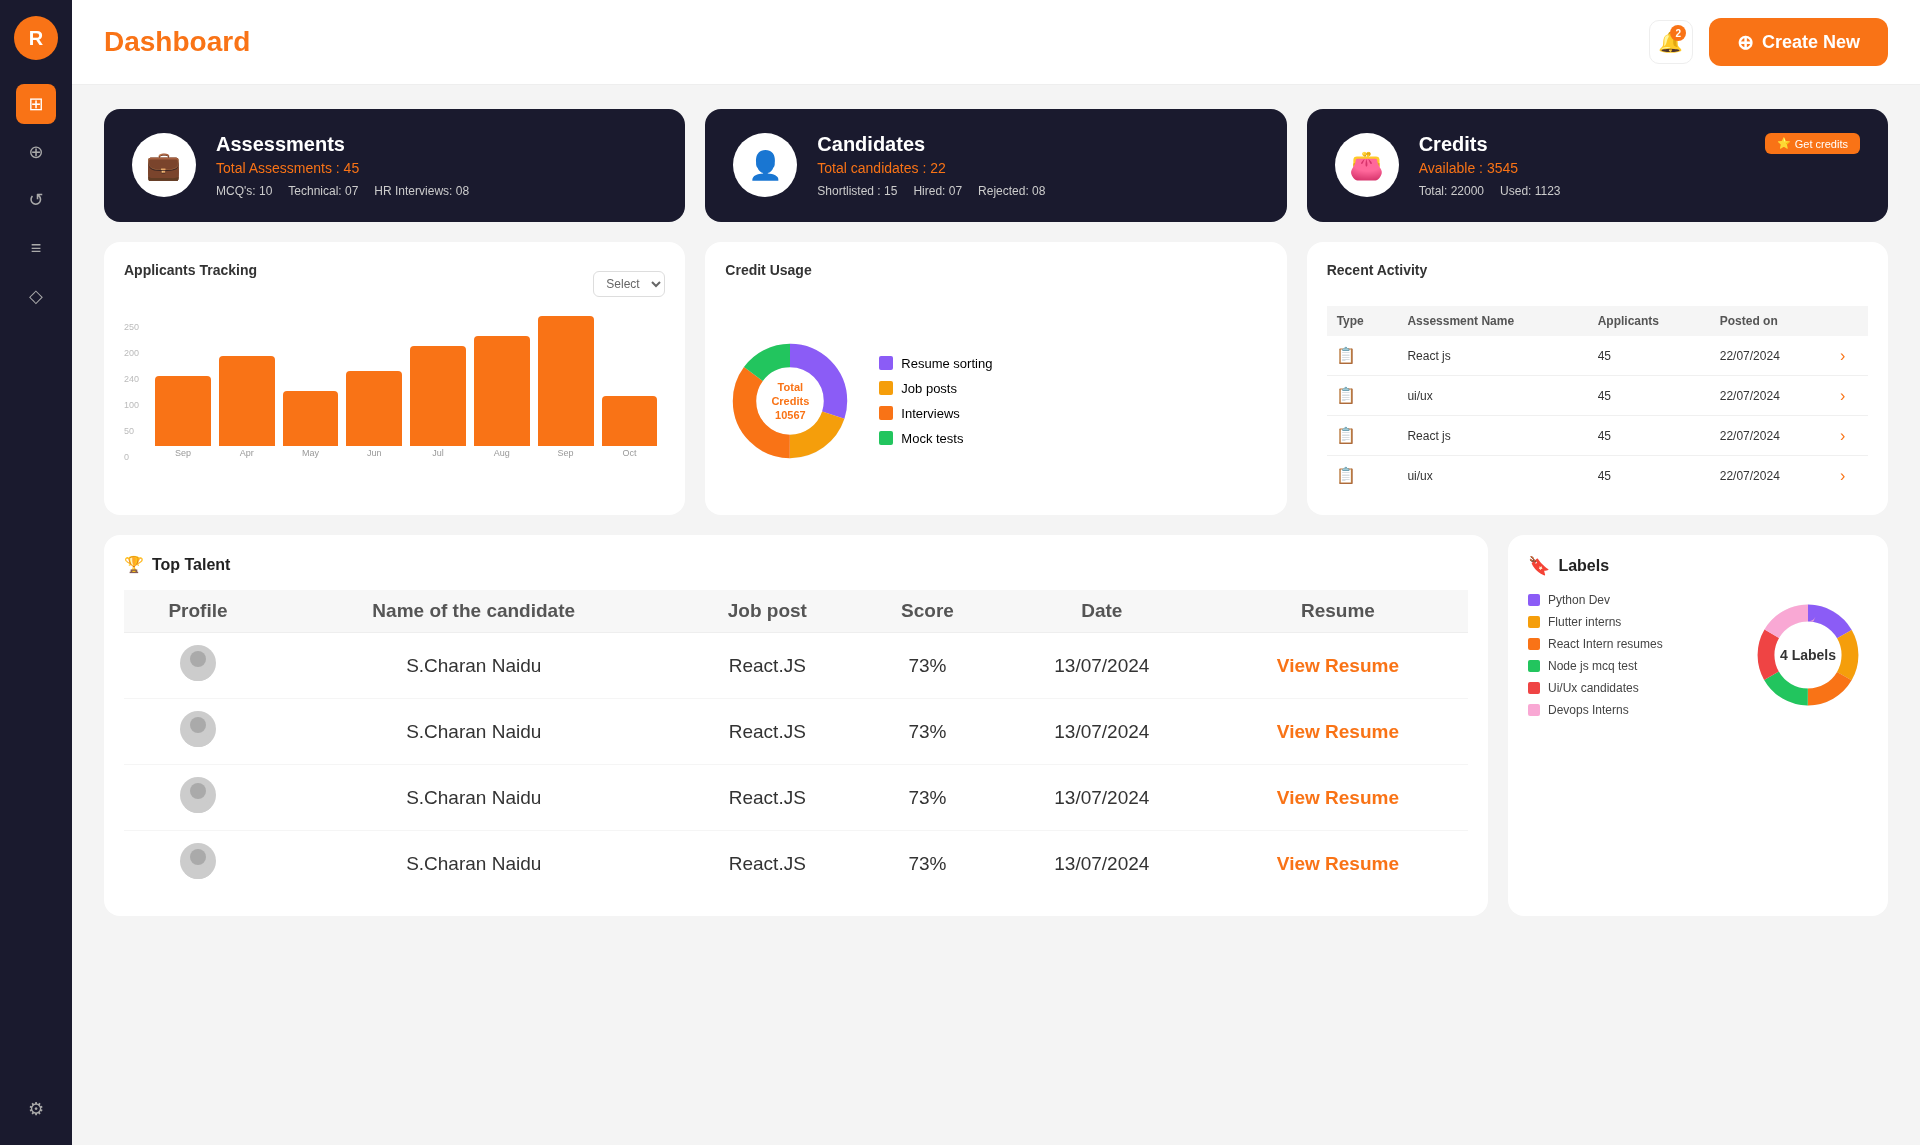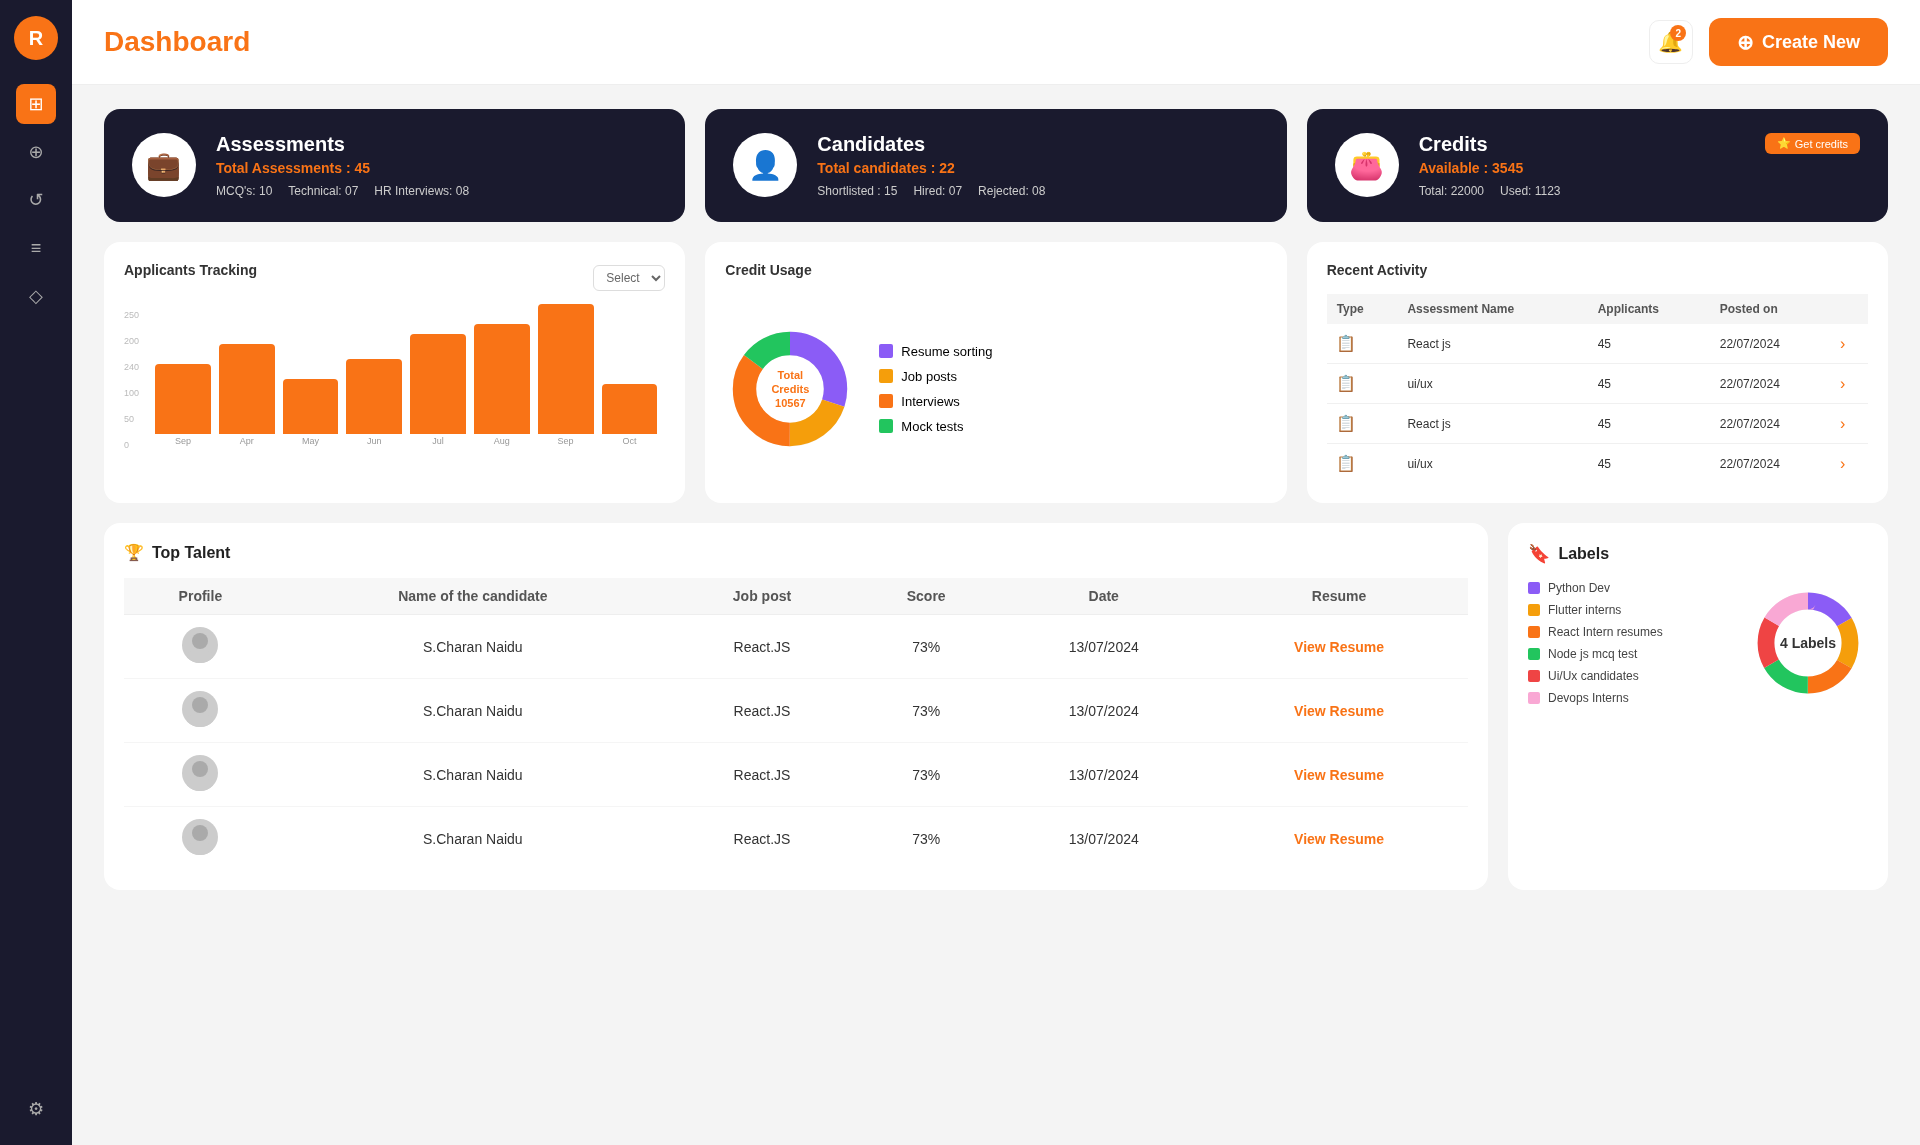--- a/index.html
+++ b/index.html
@@ -71,7 +71,7 @@
     .stat-info { flex: 1; }
     .stat-title { font-size: 20px; font-weight: 700; margin-bottom: 4px; }
     .stat-main { font-size: 14px; margin-bottom: 8px; }
-    .stat-main span { color: #f97316; font-weight: 700; }
+    .stat-main span { color: #f97316; font-weight: 400; }
     .stat-sub { font-size: 12px; color: #ccc; display: flex; gap: 16px; }
     .credits-header { display: flex; justify-content: space-between; align-items: flex-start; }
     .get-credits-btn {

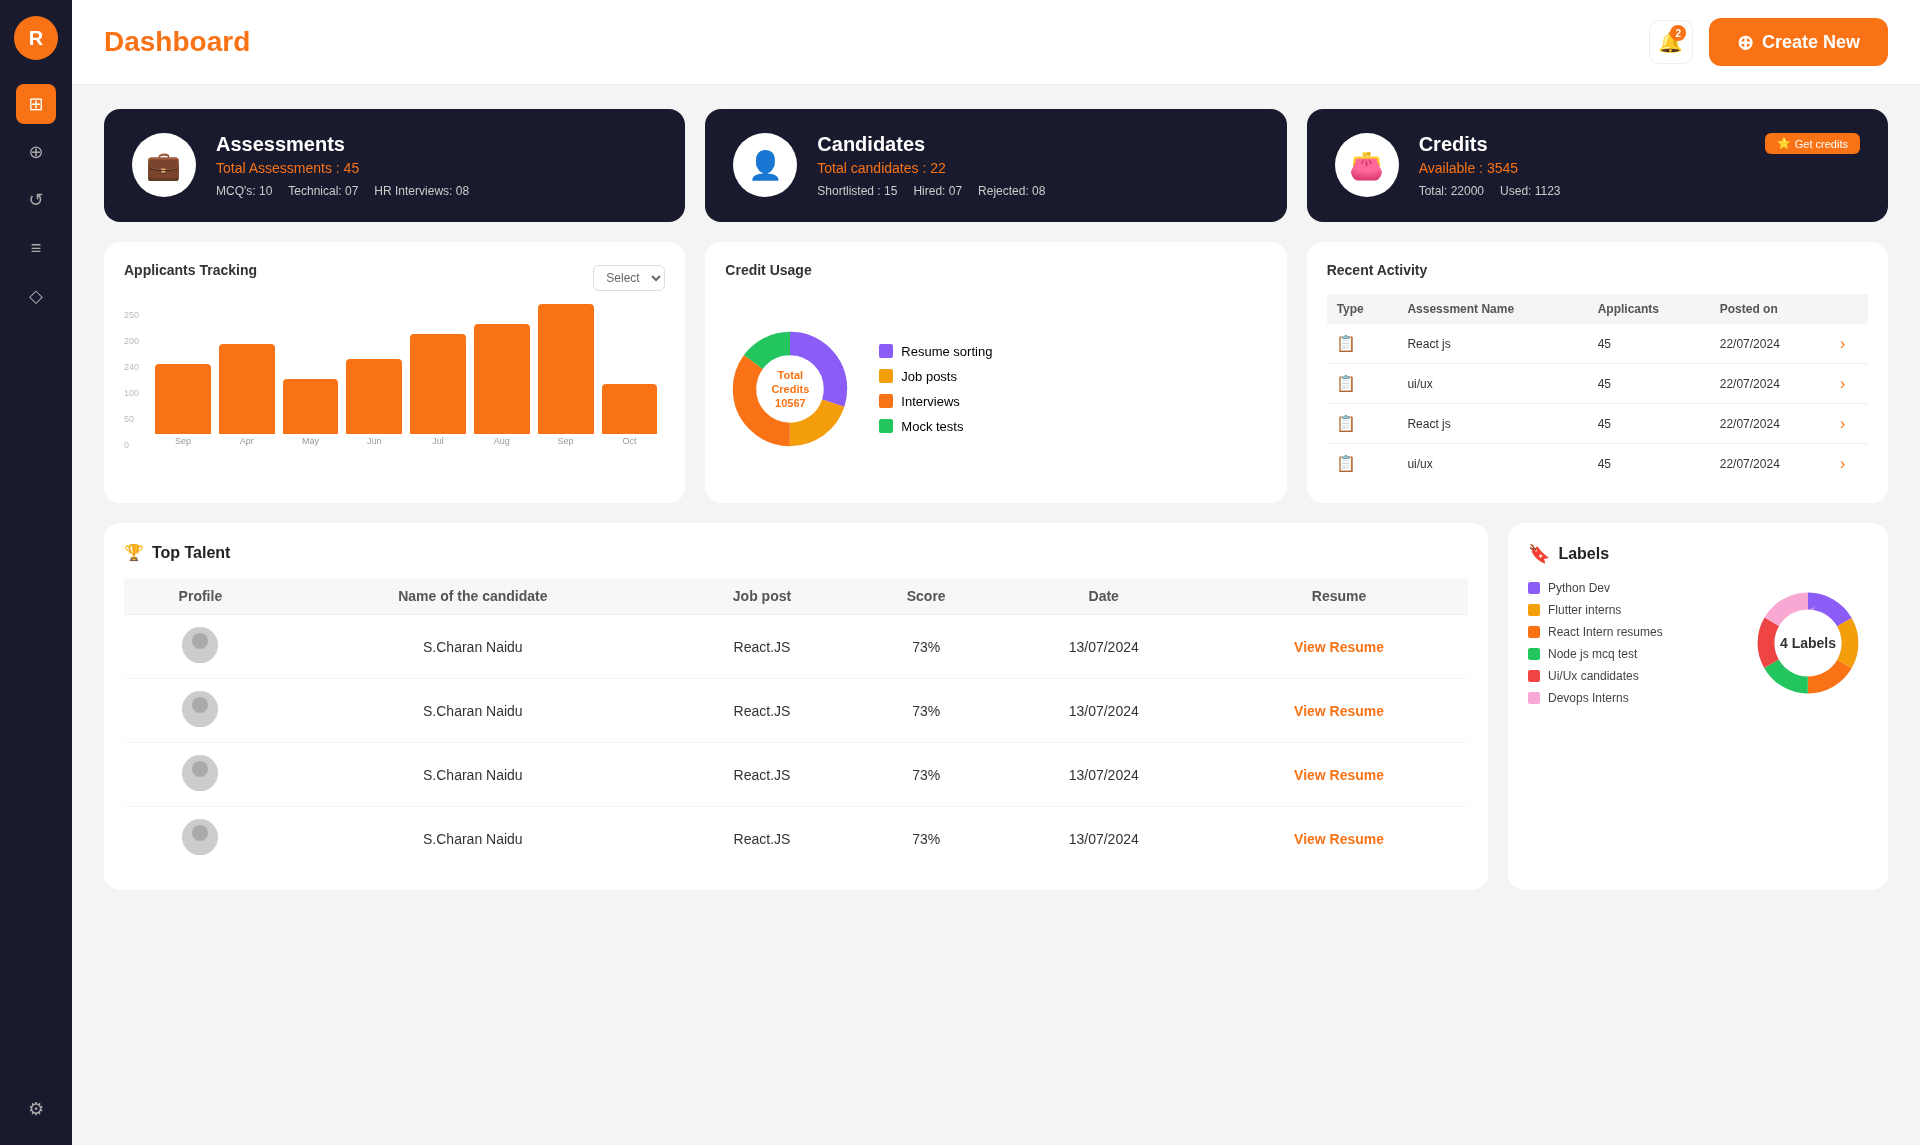--- a/index.html
+++ b/index.html
@@ -85,7 +85,7 @@
 
     
     .panel { background: white; border-radius: 16px; padding: 20px; }
-    .panel-title { font-size: 14px; font-weight: 600; color: #333; margin-bottom: 16px; }
+    .panel-title { font-size: 14px; font-weight: 600; color: #333; margin-bottom: 28px; }
 
     .chart-header { display: flex; justify-content: space-between; align-items: center; margin-bottom: 12px; }
     .select-box {

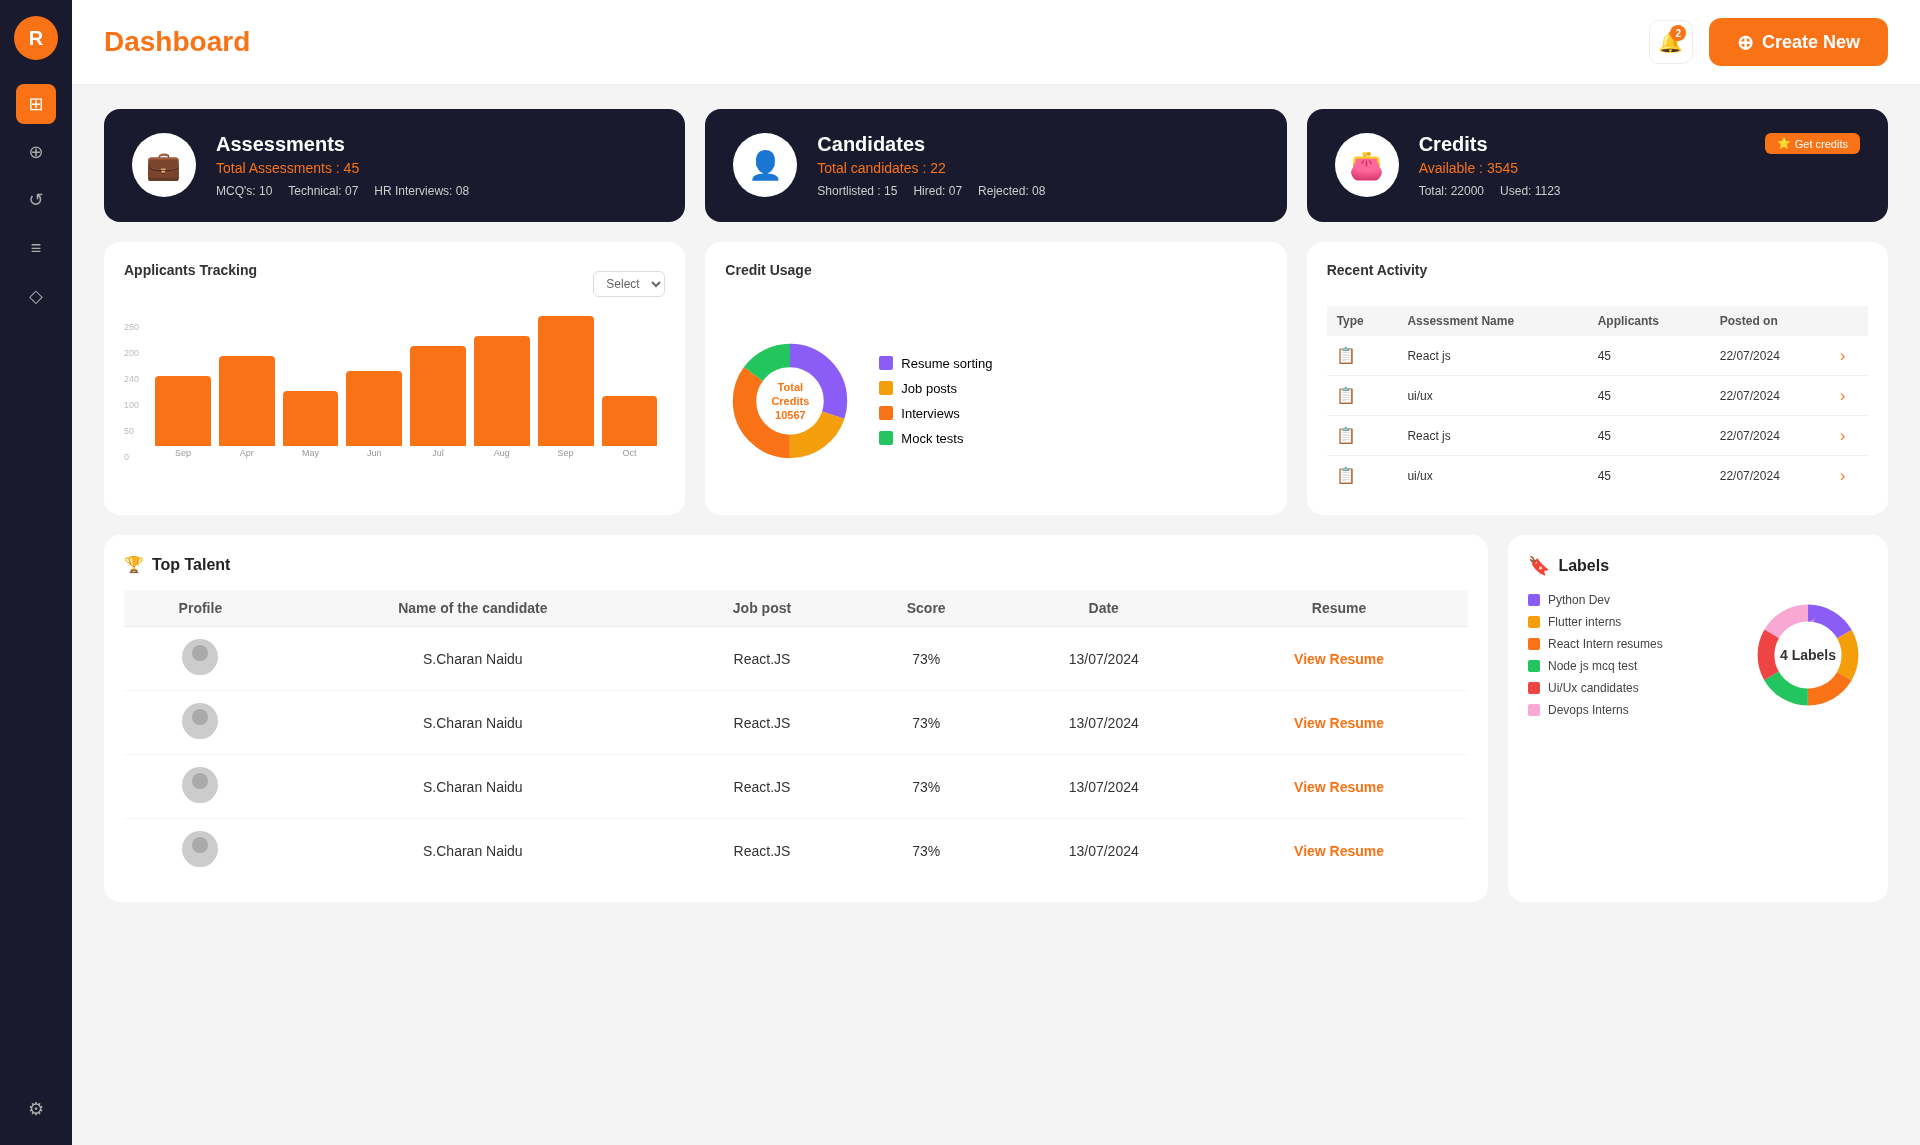--- a/index.html
+++ b/index.html
@@ -131,7 +131,7 @@
     .talent-header { display: flex; align-items: center; gap: 8px; margin-bottom: 16px; }
     .talent-header-icon { font-size: 16px; color: #555; }
     .talent-title { font-size: 16px; font-weight: 700; color: #222; }
-    .talent-table { width: 100%; border-collapse: collapse; font-size: 14px; }
+    .talent-table { width: 100%; border-collapse: collapse; font-size: 19px; }
     .talent-table th {
       background: #f7f7f7; padding: 10px 12px; text-align: center;
       font-weight: 600; color: #555; border-bottom: 1px solid #eee;

